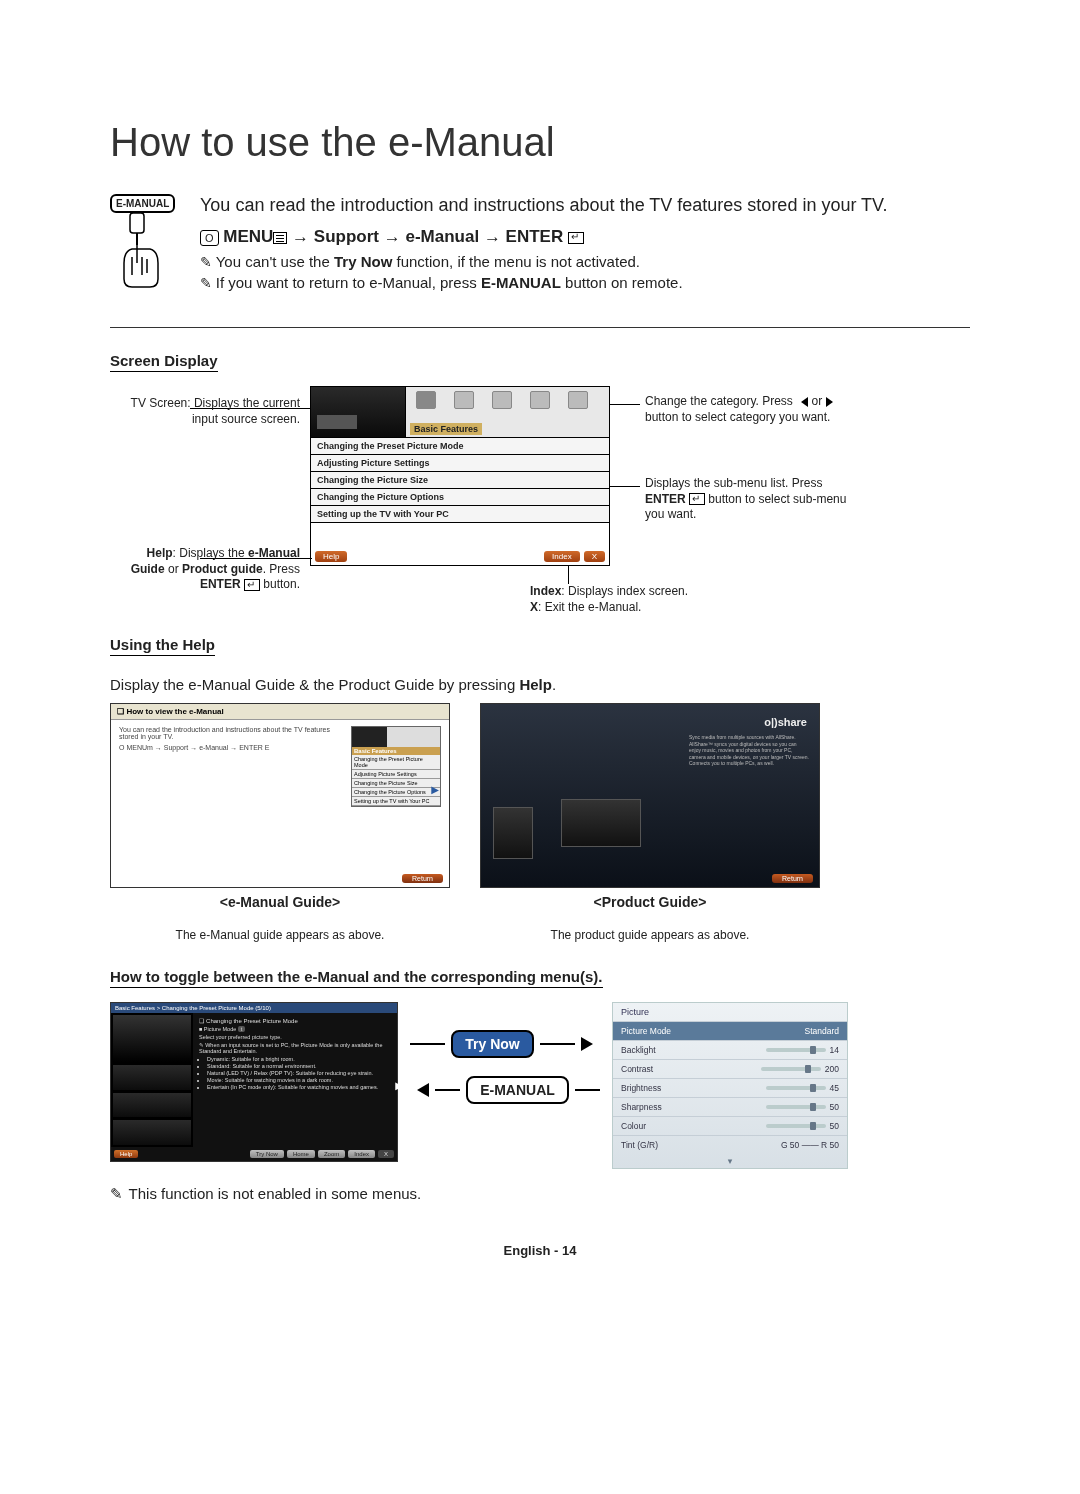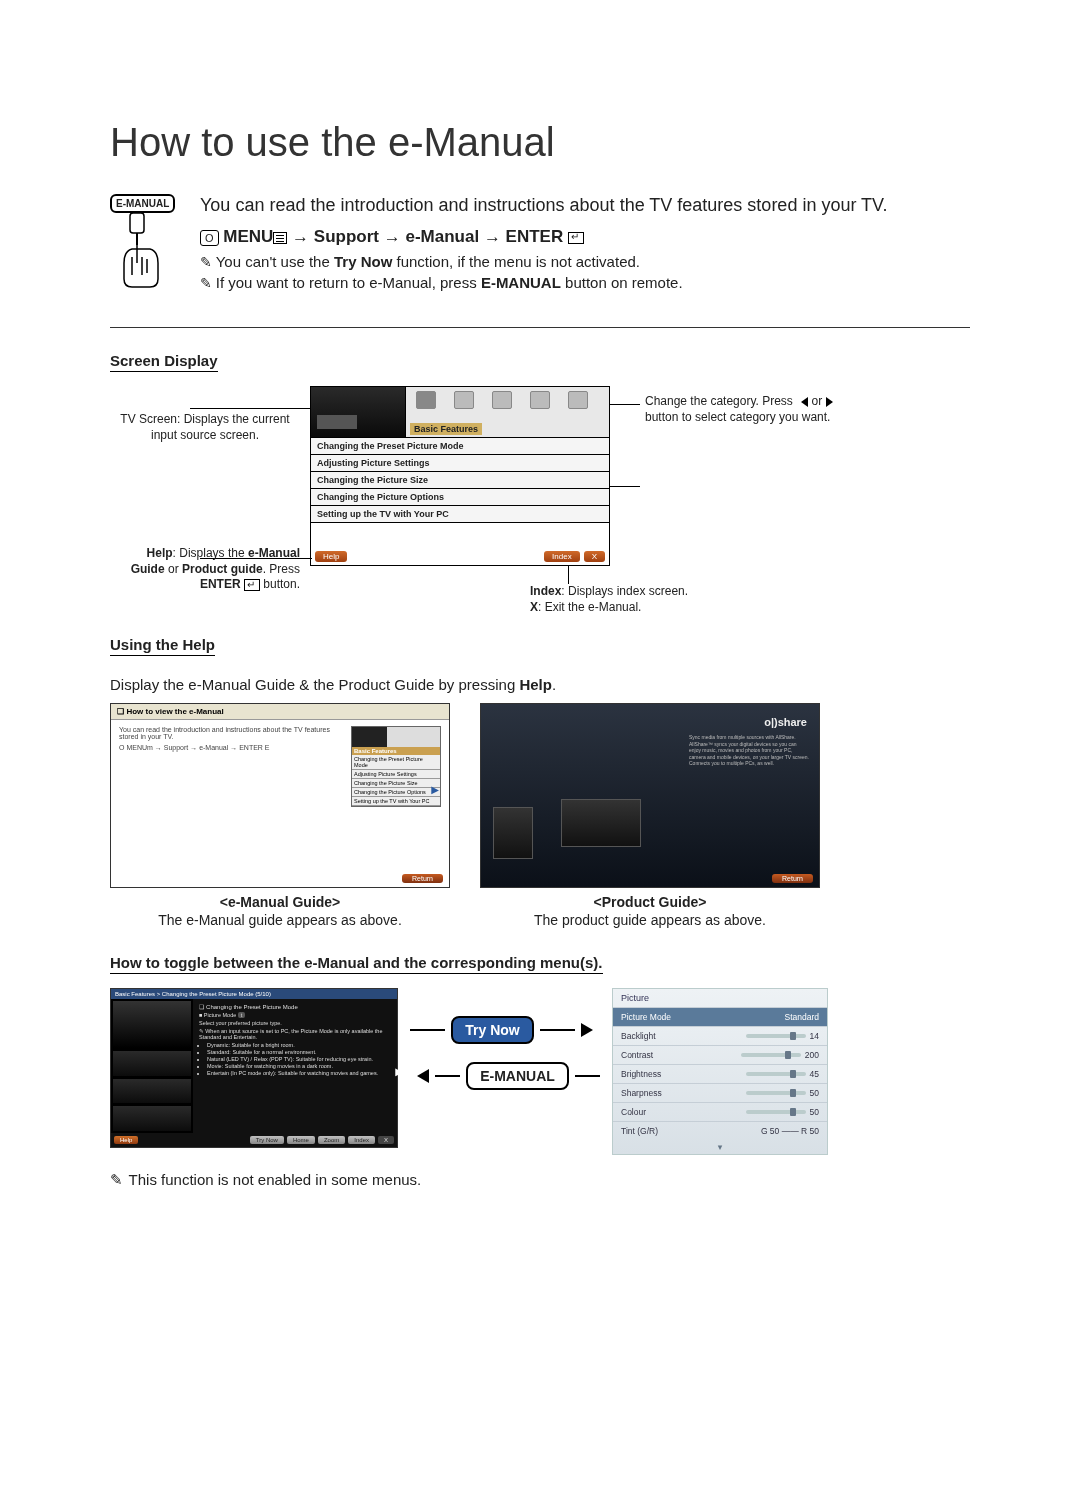--- a/index.html
+++ b/index.html
@@ -266,7 +266,7 @@
     </div>
 
     <div class="lead" style="left:80px; top:22px; width:120px;"></div>
-    <div class="callout" style="left:0; top:26px; width:190px; text-align:center;">TV Screen: Displays the current input source screen.</div>
+    <div class="callout" style="left:0; top:10px; width:190px; text-align:right;">TV Screen: Displays the current input source screen.</div>
 
     <div class="lead" style="left:90px; top:172px; width:112px;"></div>
     <div class="callout" style="left:0; top:160px; width:190px; text-align:right;">

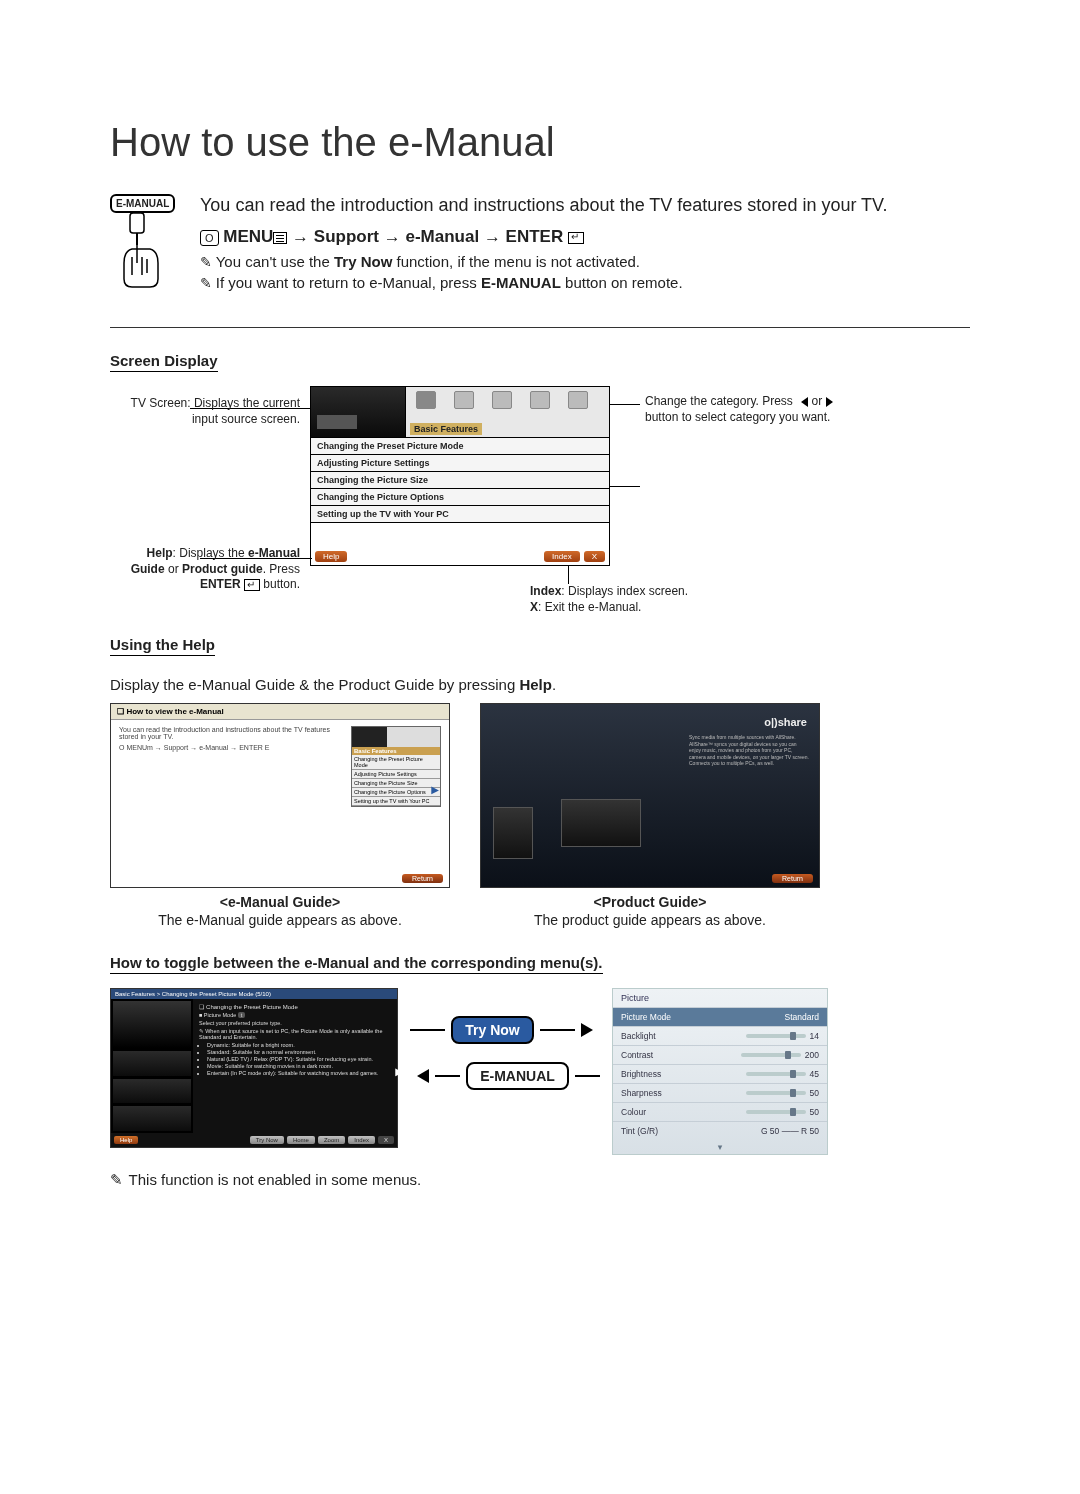--- a/index.html
+++ b/index.html
@@ -279,6 +279,9 @@
     </div>
 
     <div class="lead" style="left:500px; top:100px; width:30px;"></div>
+    <div class="callout" style="left:535px; top:90px; width:220px;">
+      <span>Displays the sub-menu list. Press </span><span class="b">ENTER</span> <span class="enter-icon"></span><span> button to select sub-menu you want.</span>
+    </div>
 
     <div class="lead" style="left:458px; top:180px; width:1px; height:18px; background:#000;"></div>
     <div class="callout" style="left:420px; top:198px; width:260px;">

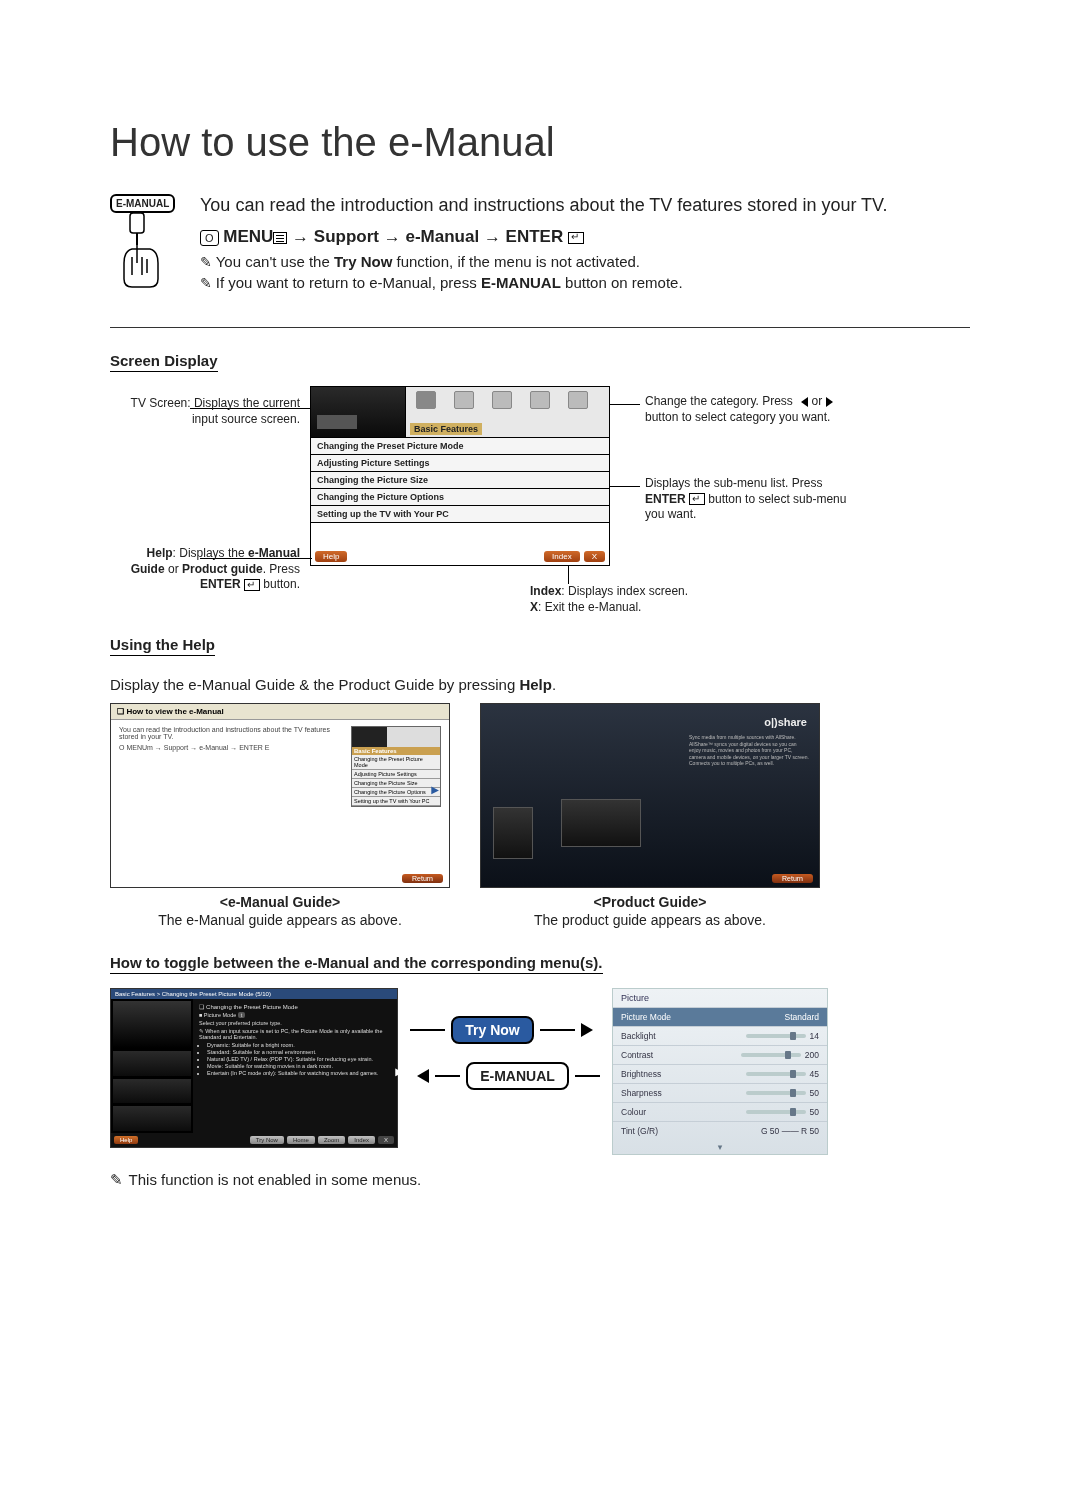--- a/index.html
+++ b/index.html
@@ -136,7 +136,7 @@
   .uh-dev2 { position:absolute; left:80px; bottom:40px; width:80px; height:48px; background:linear-gradient(#333,#111); border:1px solid #555; }
   .uh-caption { text-align:center; font-size:14px; margin-top:6px; }
   .uh-caption-title { font-weight:bold; }
-  .uh-caption-sub { font-size:14px; margin-top:2px; }
+  .uh-caption-sub { font-size:12px; margin-top:18px; }
 
   
   .tg-h { font-size:15px; font-weight:bold; border-bottom:1.5px solid #000; display:inline-block; padding-bottom:2px; margin:26px 0 14px; }

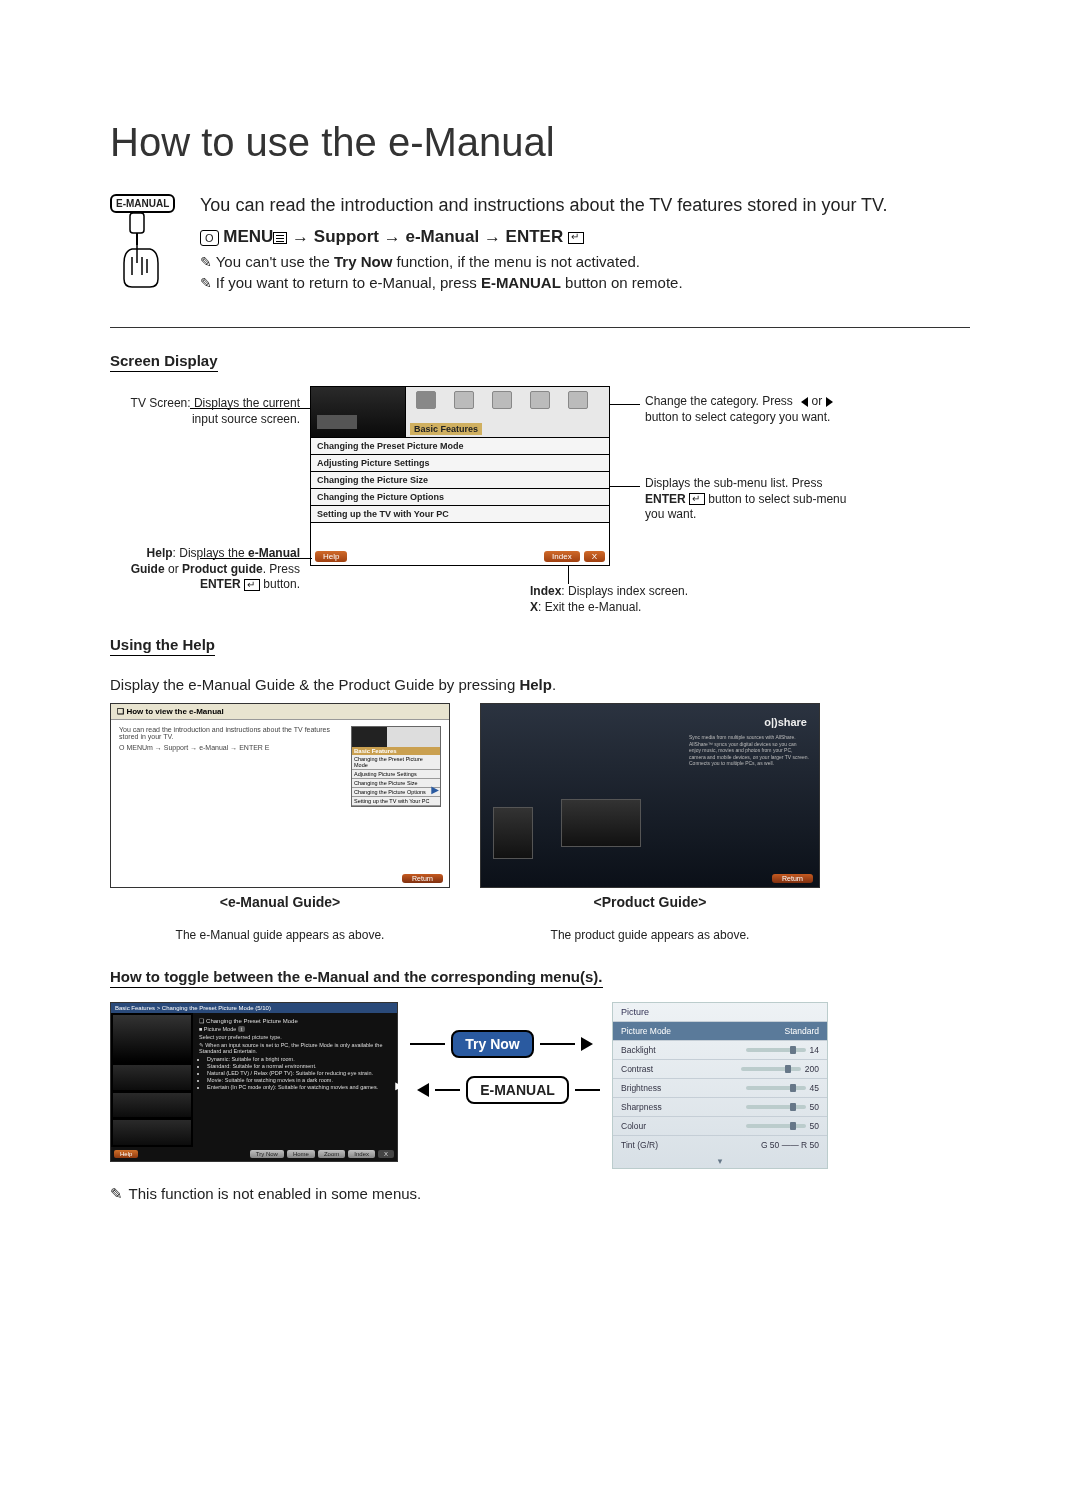--- a/index.html
+++ b/index.html
@@ -176,7 +176,7 @@
   .arrow-head-l { width:0;height:0;border:7px solid transparent;border-right:12px solid #000; }
 
   .tg-right {
-    width:216px; border:1px solid #bcc; background:linear-gradient(#eef2f5,#d8e0e6);
+    width:236px; border:1px solid #bcc; background:linear-gradient(#eef2f5,#d8e0e6);
     font-size:9px;
   }
   .tg-r-head { padding:4px 8px; font-size:9px; color:#335; }

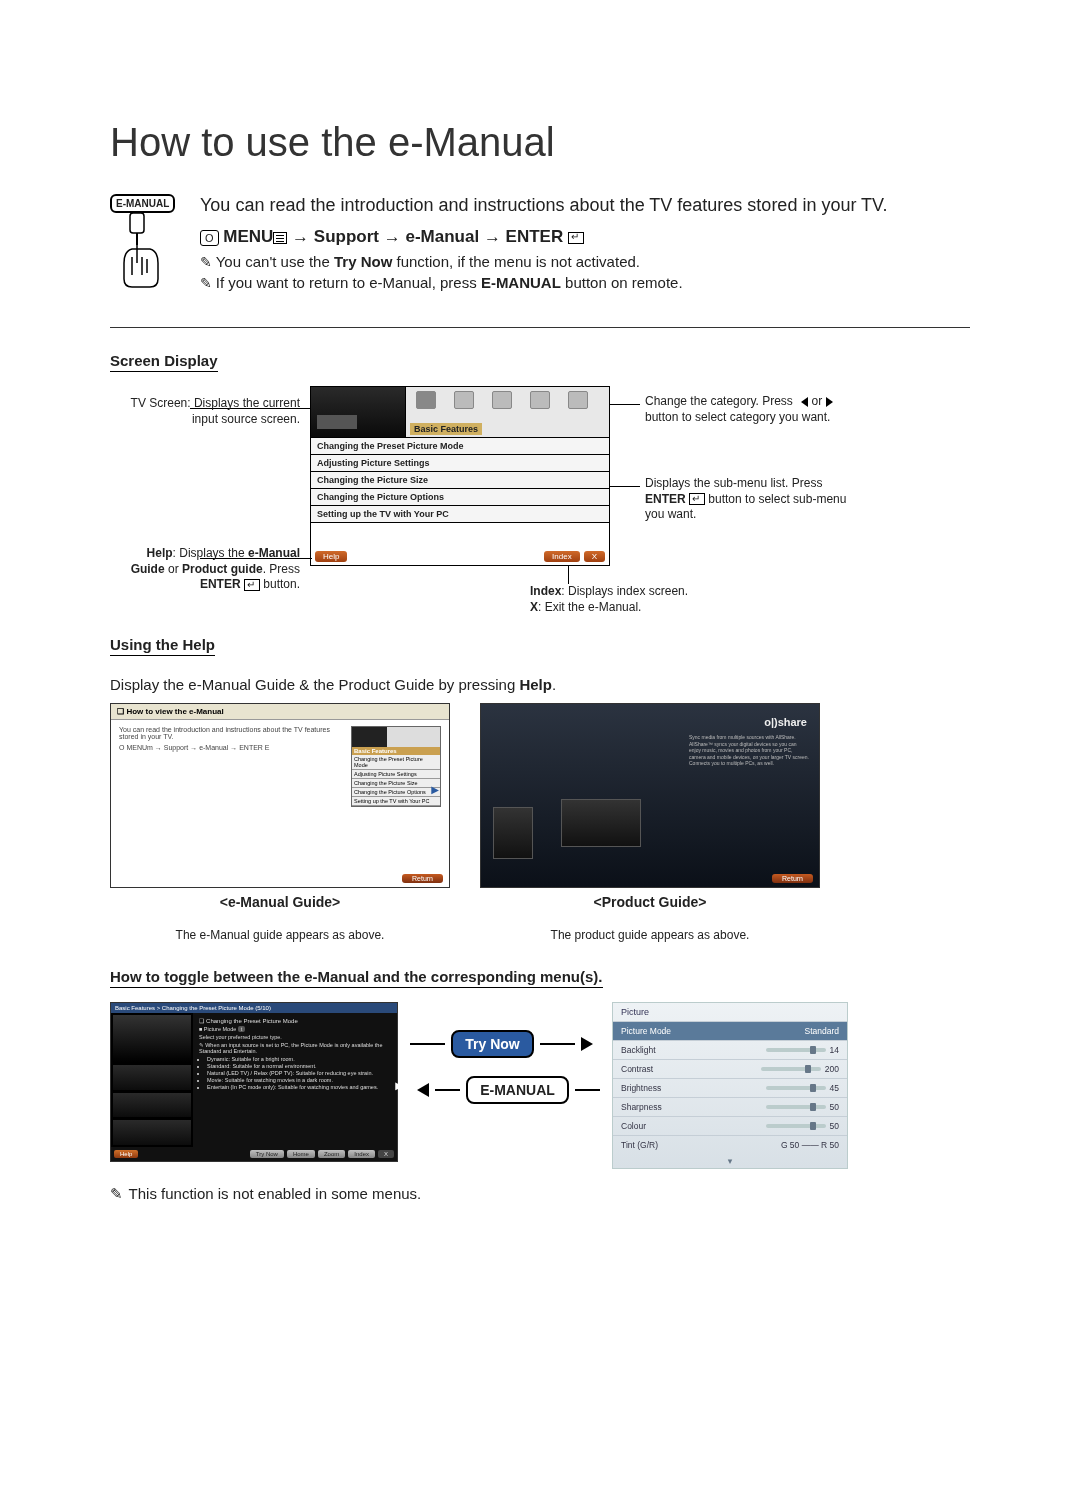--- a/index.html
+++ b/index.html
@@ -448,6 +448,7 @@
     <span class="pen">✎</span><span>This function is not enabled in some menus.</span>
   </div>
 
+  <div class="footer">English - 14</div>
 
 </div>
 

